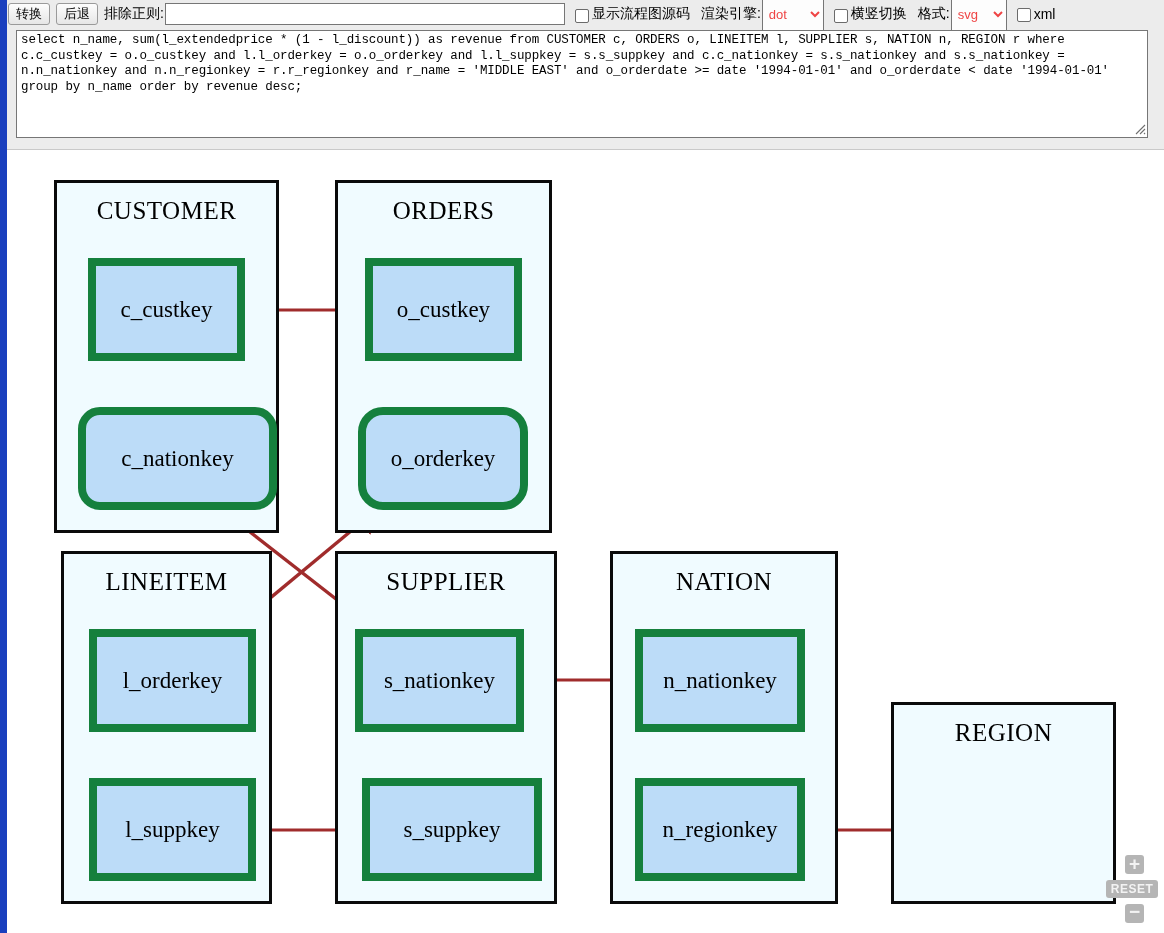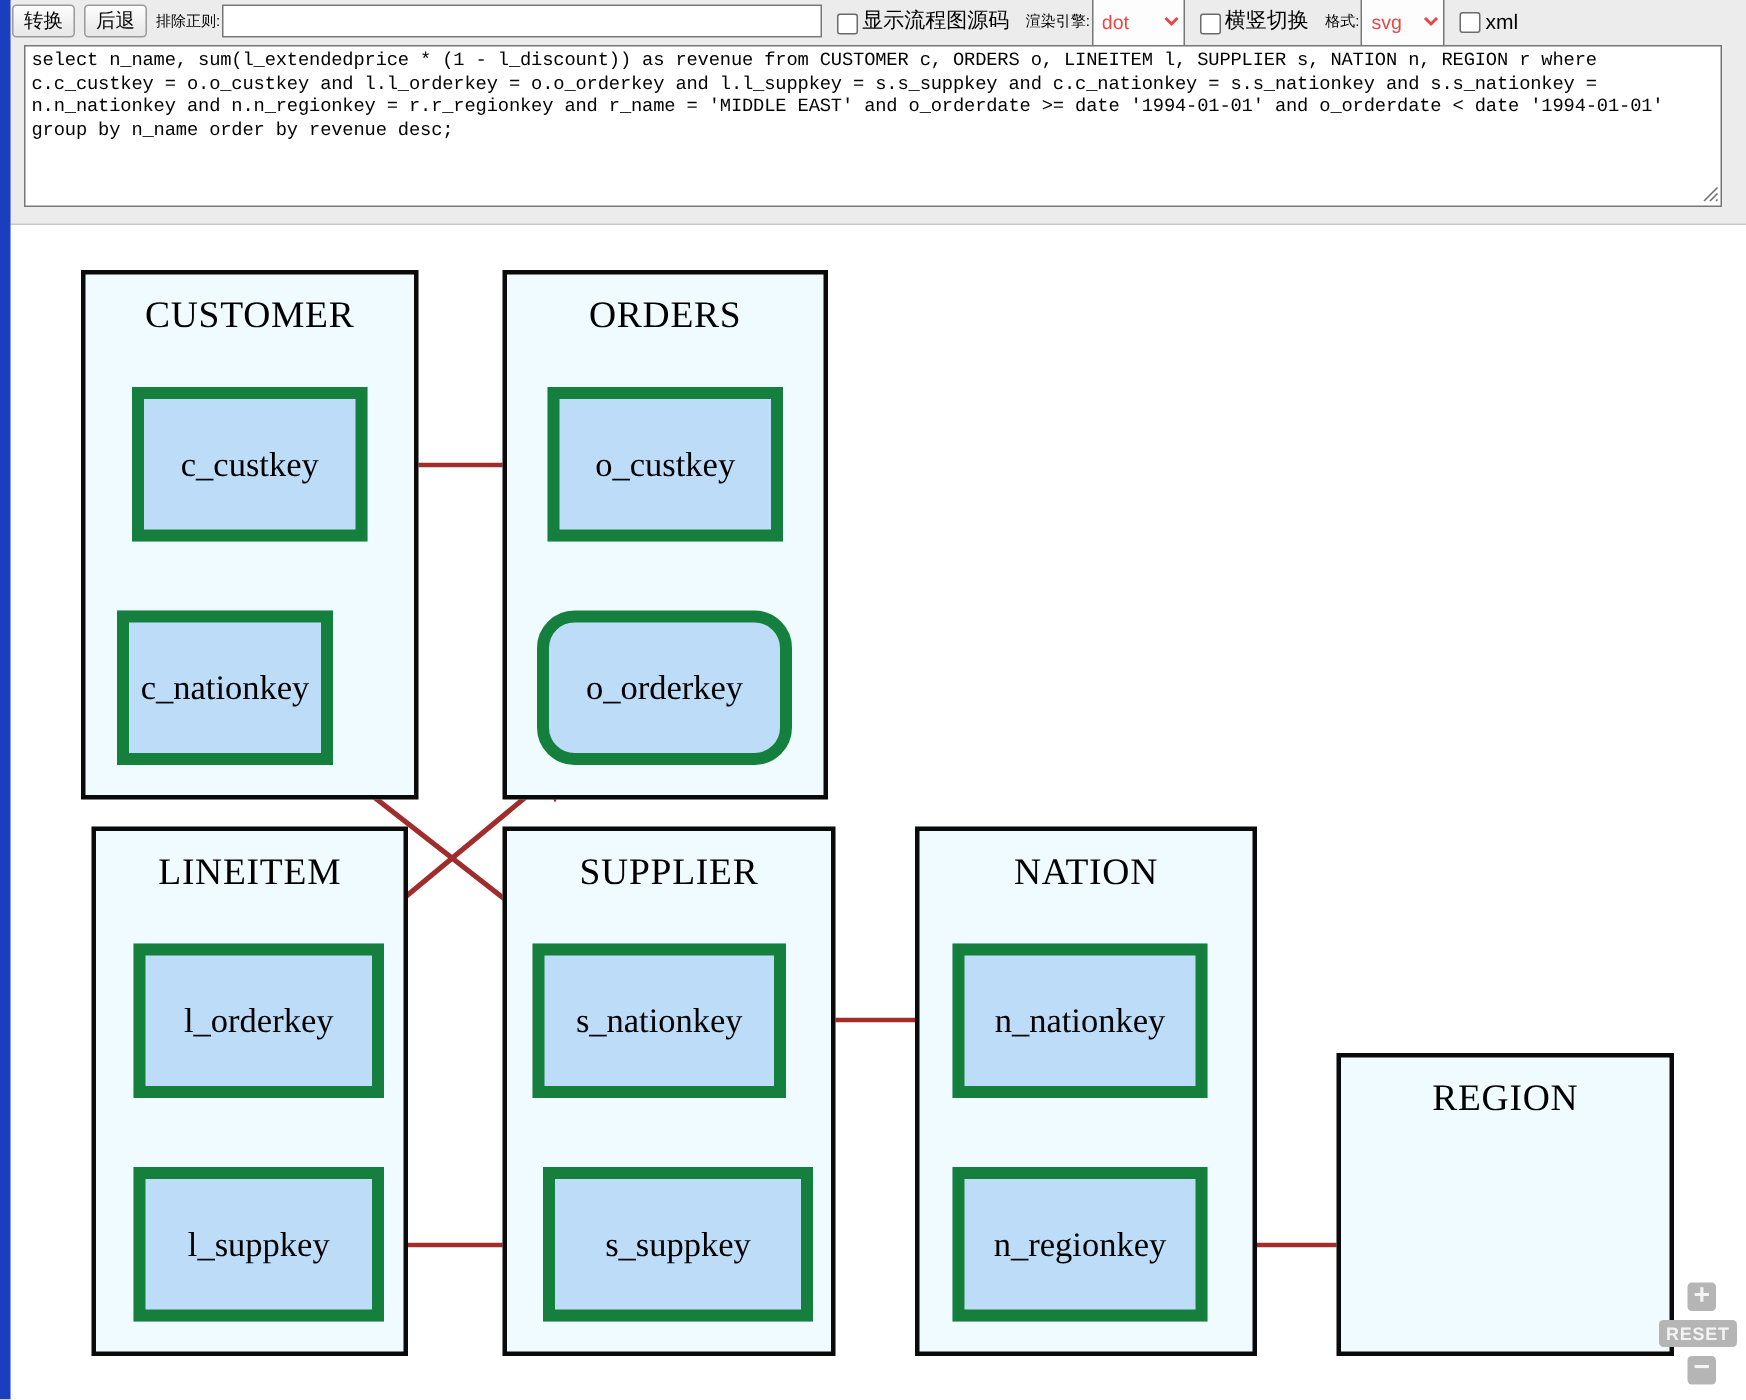--- a/index.html
+++ b/index.html
@@ -55,7 +55,7 @@
     cursor: pointer;
   }
   .tb-label {
-    font-size: 10px;
+    font-size: 14px;
     color: #000;
     margin-right: 1px;
   }

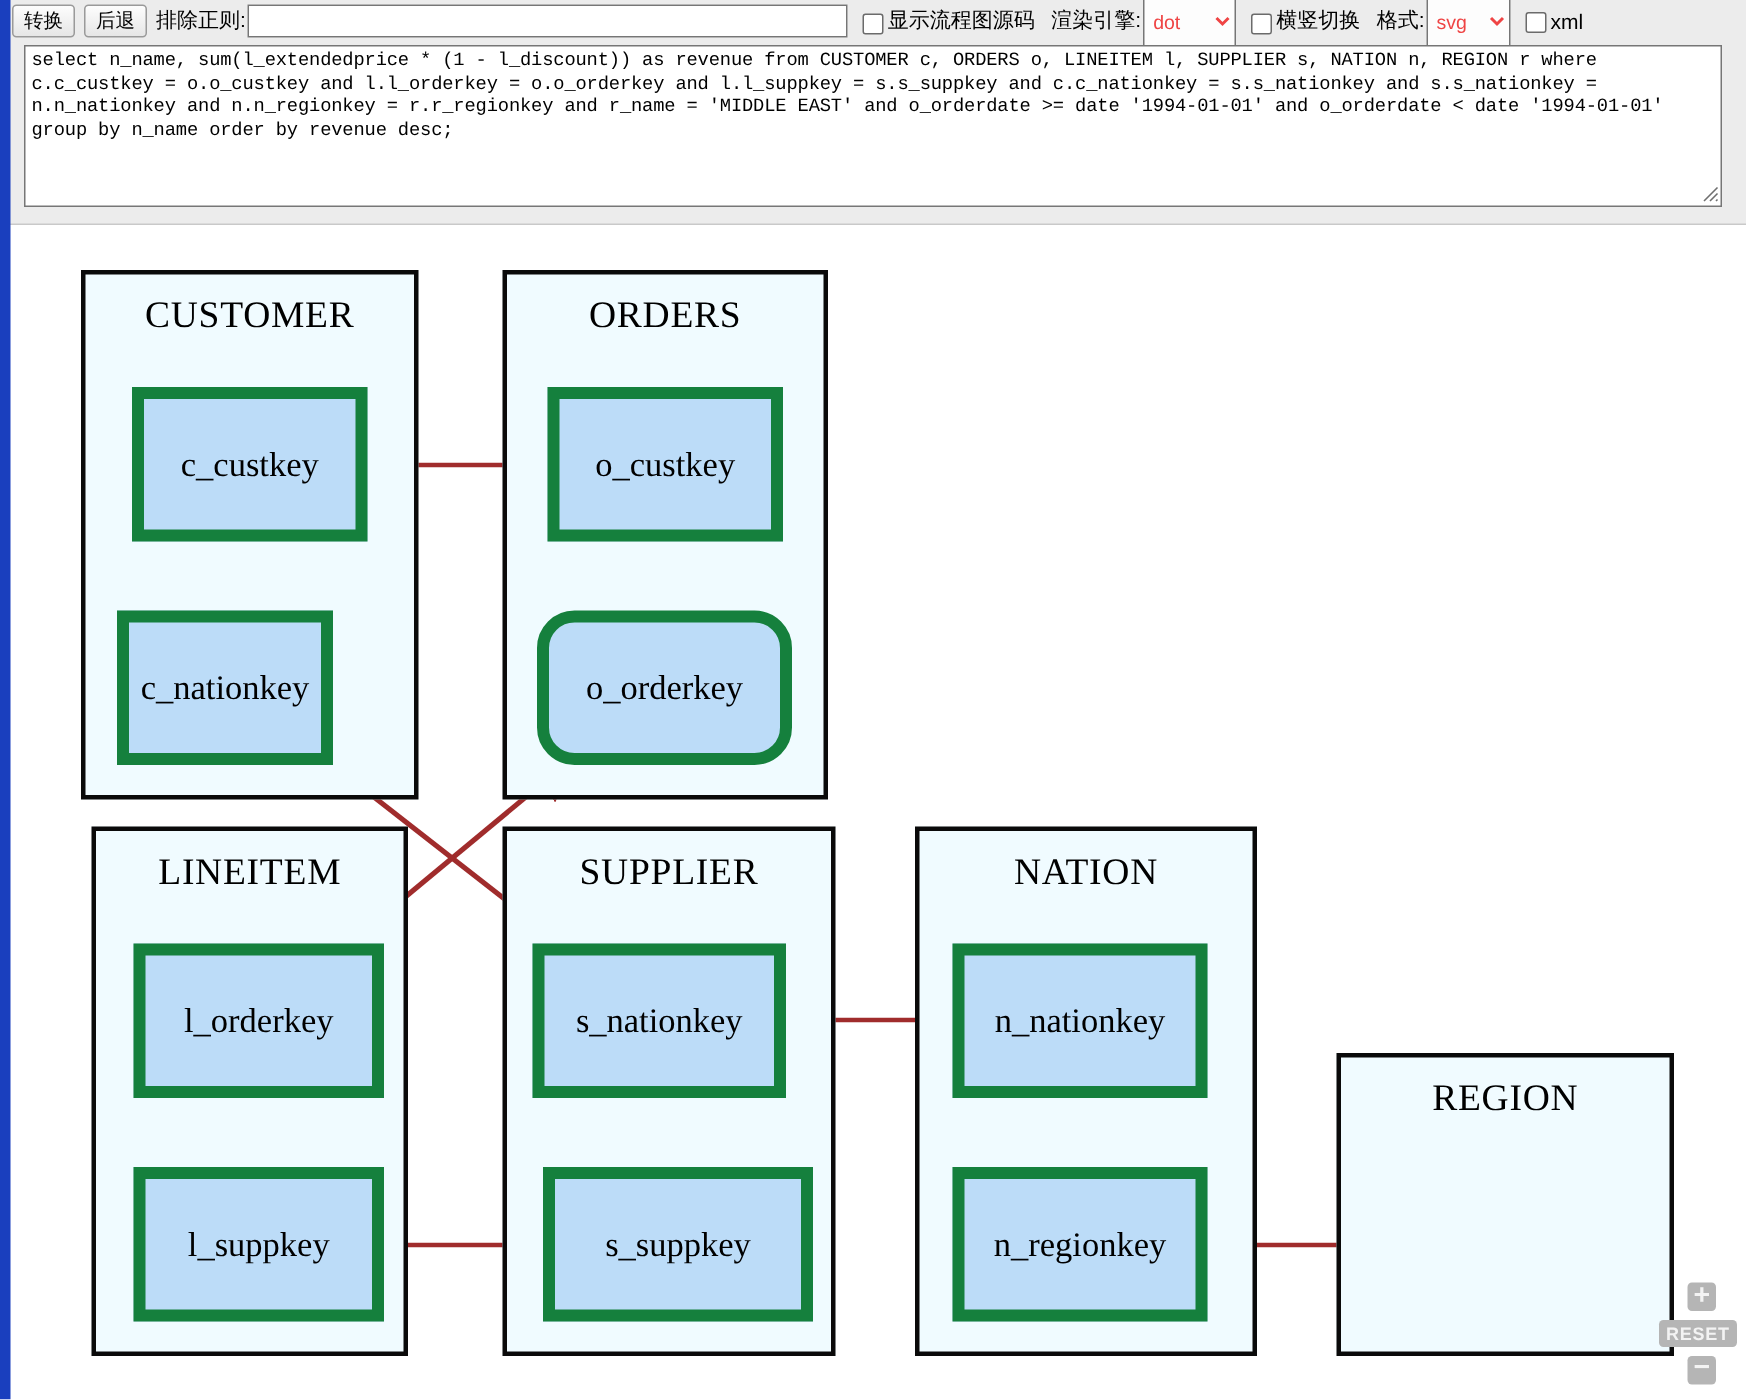--- a/index.html
+++ b/index.html
@@ -311,7 +311,7 @@
   <div class="field-box" style="left:81px; top:107px; width:157px; height:103px;">
     <span class="field-label">c_custkey</span>
   </div>
-  <div class="field-box" style="left:71px; top:256px; width:144px; height:103px;">
+  <div class="field-box" style="left:71px; top:256px; width:199px; height:103px;border-radius:22px;">
     <span class="field-label">c_nationkey</span>
   </div>
 

